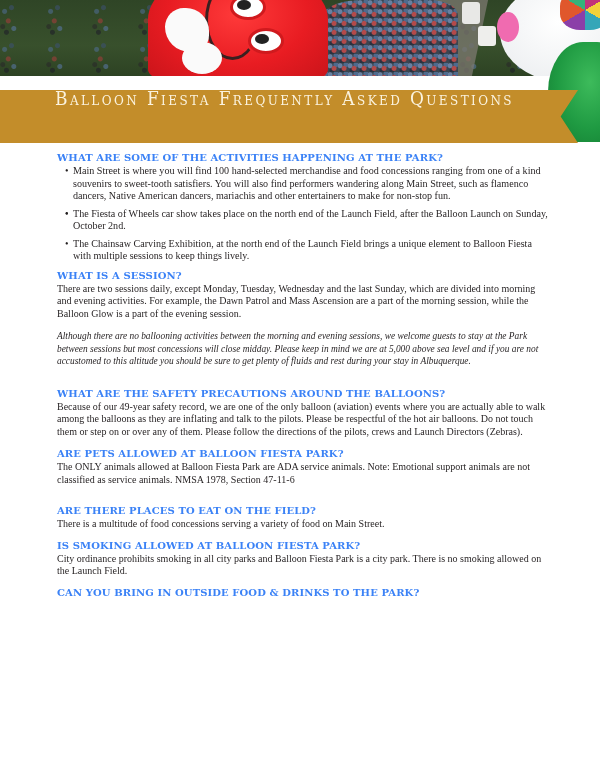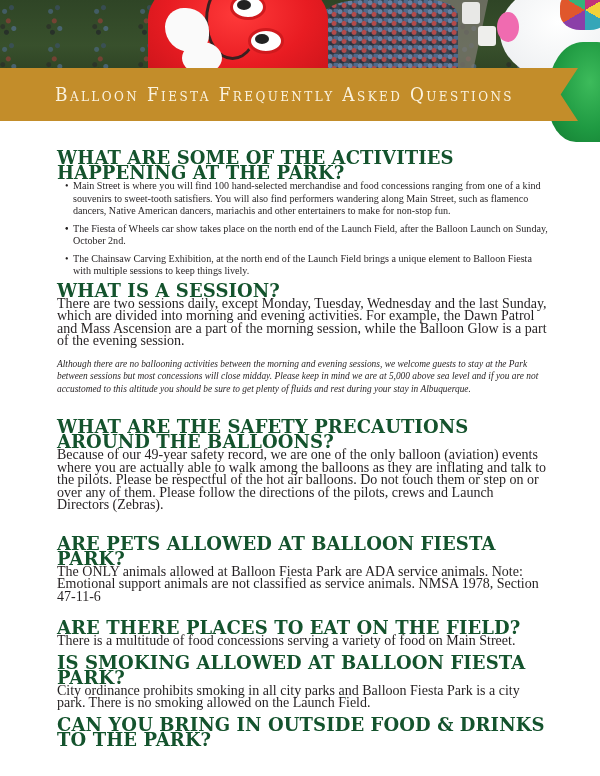--- a/index.html
+++ b/index.html
@@ -71,11 +71,11 @@
 
     
     .banner {
-      position: absolute; left: 0; top: 68px; width: 578px; height: 53px;
+      position: absolute; left: 0; top: 90px; width: 578px; height: 53px;
       background: #c38d2a;
       clip-path: polygon(0 0, 100% 0, 97% 50%, 100% 100%, 0 100%);
       z-index: 2;
-      display: flex; align-items: center; justify-content: center; padding-left: 13px;
+      display: flex; justify-content: center; padding-left: 13px;
     }
     .banner-title {
       color: #fbf3df; font-family: "DejaVu Serif", serif; font-size: 17px; letter-spacing: 2.4px;

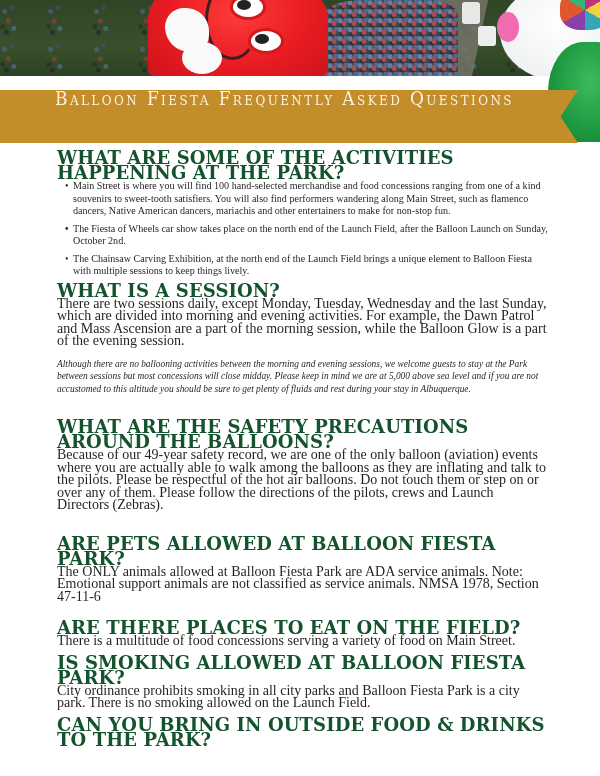--- a/index.html
+++ b/index.html
@@ -86,8 +86,8 @@
     
     .content { position: absolute; left: 57px; top: 150px; width: 492px; }
     .faq-q {
-      color: #14532d; font-family: "DejaVu Serif", serif; font-weight: bold;
-      font-size: 18px; letter-spacing: 0.1px; line-height: 15px; text-transform: uppercase;
+      color: #3b82f6; font-family: "DejaVu Serif", serif; font-weight: bold;
+      font-size: 10px; letter-spacing: 0.1px; line-height: 15px; text-transform: uppercase;
     }
     .faq-a { font-size: 14px; line-height: 12.5px; color: #231f20; }
     .faq-a.italic { font-style: italic; }

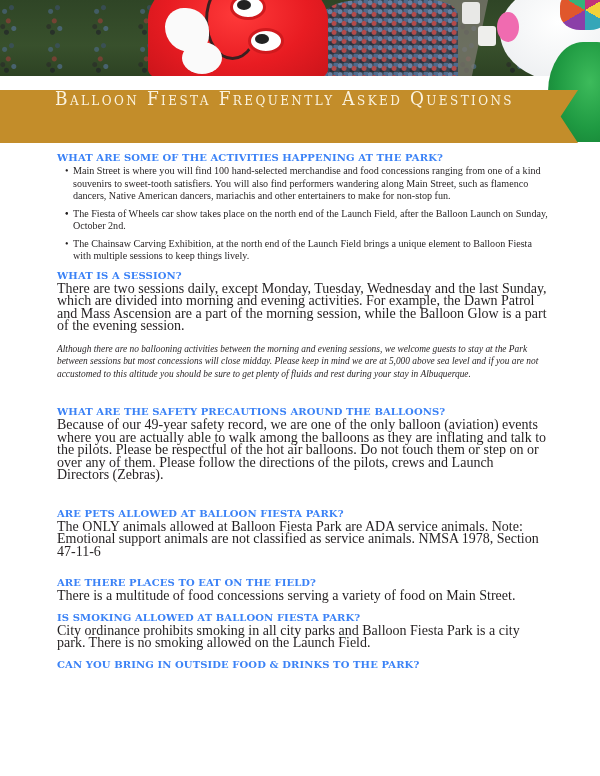--- a/index.html
+++ b/index.html
@@ -89,7 +89,7 @@
       color: #3b82f6; font-family: "DejaVu Serif", serif; font-weight: bold;
       font-size: 10px; letter-spacing: 0.1px; line-height: 15px; text-transform: uppercase;
     }
-    .faq-a { font-size: 14px; line-height: 12.5px; color: #231f20; }
+    .faq-a { font-size: 10px; line-height: 12.5px; color: #231f20; }
     .faq-a.italic { font-style: italic; }
 
     .bullets { list-style: none; margin-left: 9px; }

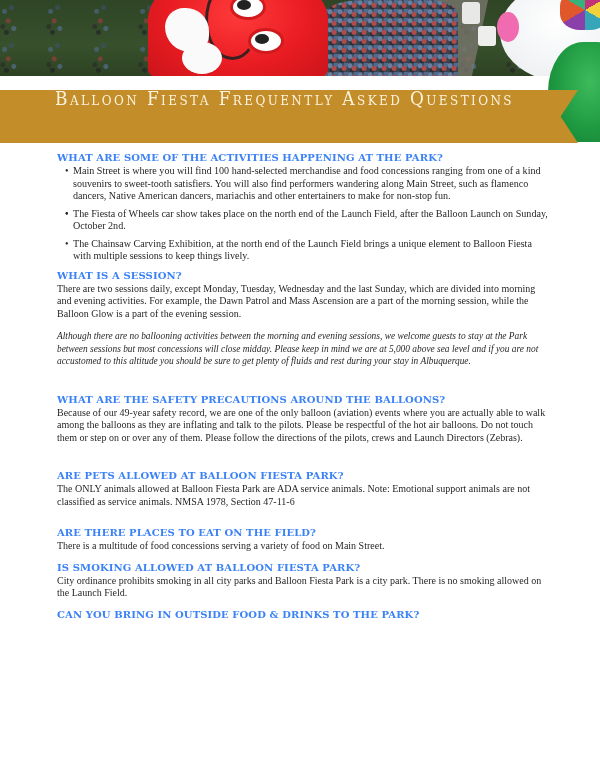--- a/index.html
+++ b/index.html
@@ -98,7 +98,7 @@
     .bullets li:first-child { padding-left: 7px; }
 
     .sec { margin-bottom: 6px; }
-    .note { margin-top: 10px; margin-bottom: 24px; }
+    .note { margin-top: 10px; margin-bottom: 18px; }
   </style>
 </head>
 <body>

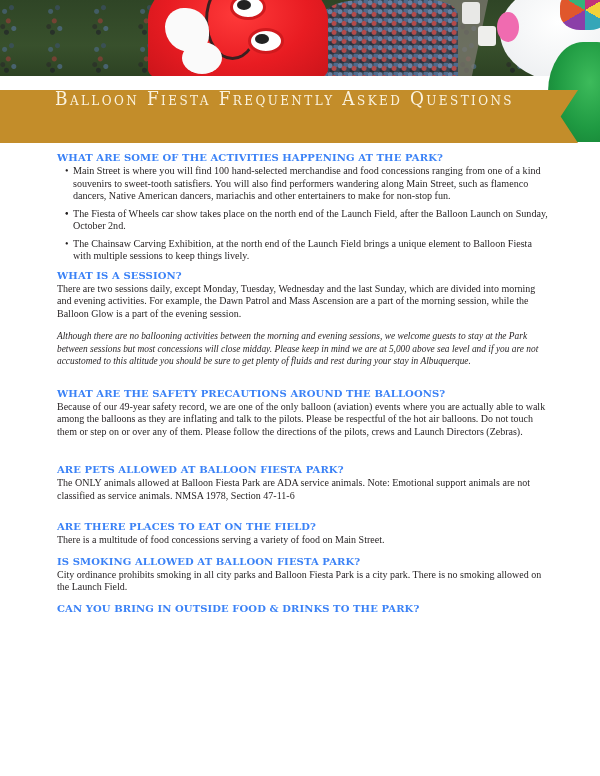--- a/index.html
+++ b/index.html
@@ -147,7 +147,7 @@
     <p class="faq-a italic note" style="font-size:9.4px;">Although there are no ballooning activities between the morning and evening sessions, we welcome guests to stay at the Park between sessions but most concessions will close midday. Please keep in mind we are at 5,000 above sea level and if you are not accustomed to this altitude you should be sure to get plenty of fluids and rest during your stay in Albuquerque.</p>
   </section>
 
-  <section class="sec" style="margin-bottom:24px;">
+  <section class="sec" style="margin-bottom:8px;">
     <h2 class="faq-q">What are the safety precautions around the balloons?</h2>
     <p class="faq-a">Because of our 49-year safety record, we are one of the only balloon (aviation) events where you are actually able to walk among the balloons as they are inflating and talk to the pilots. Please be respectful of the hot air balloons. Do not touch them or step on or over any of them. Please follow the directions of the pilots, crews and Launch Directors (Zebras).</p>
   </section>

